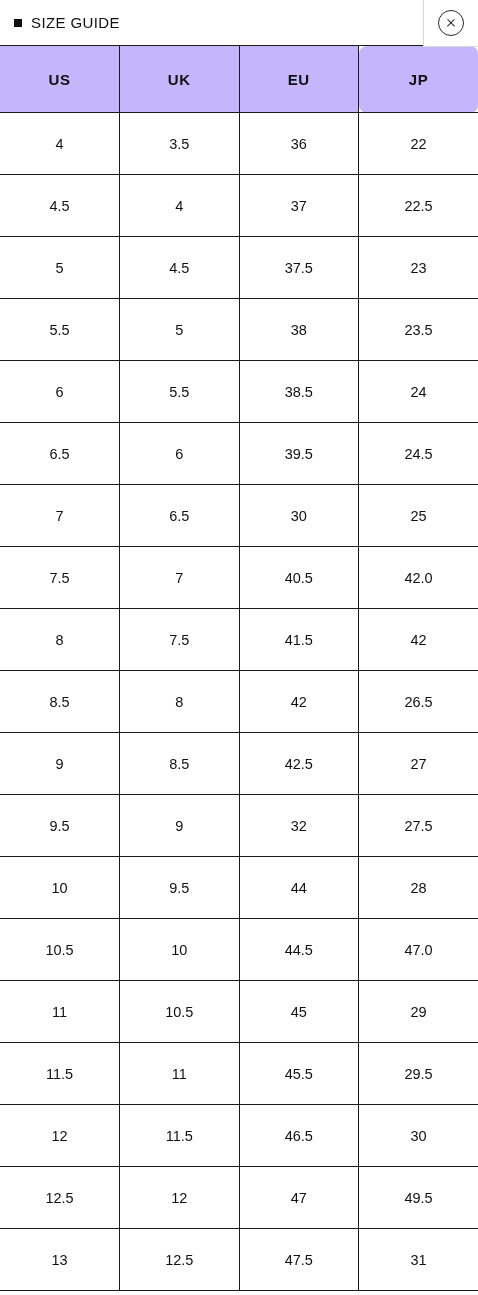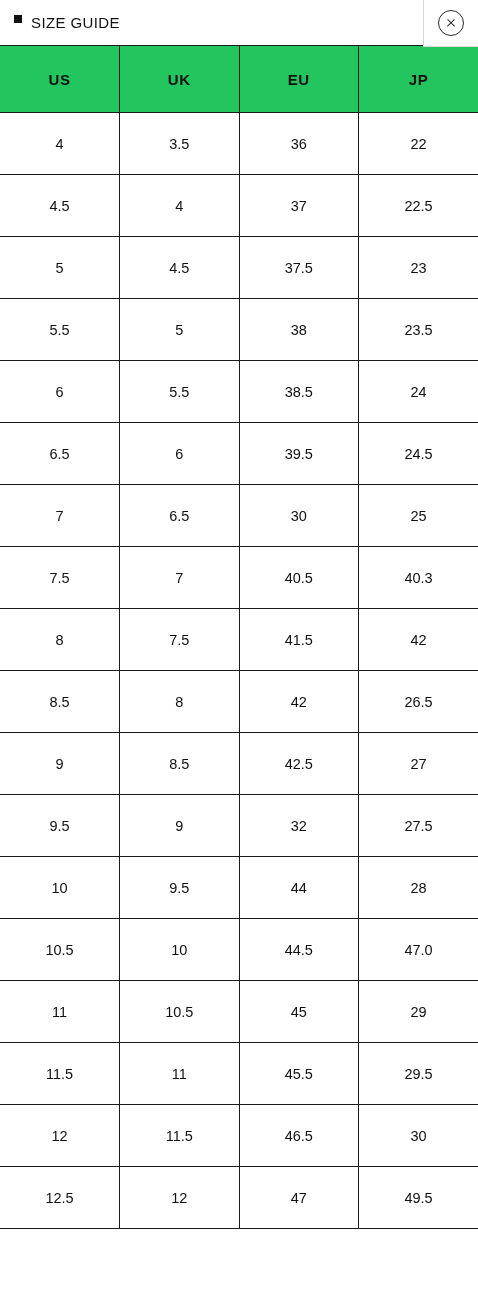--- a/index.html
+++ b/index.html
@@ -31,7 +31,7 @@
 
   .header-title {
     display: flex;
-    align-items: flex-start;
+    align-items: center;
     gap: 9px;
     padding-left: 14px;
     font-size: 15px;

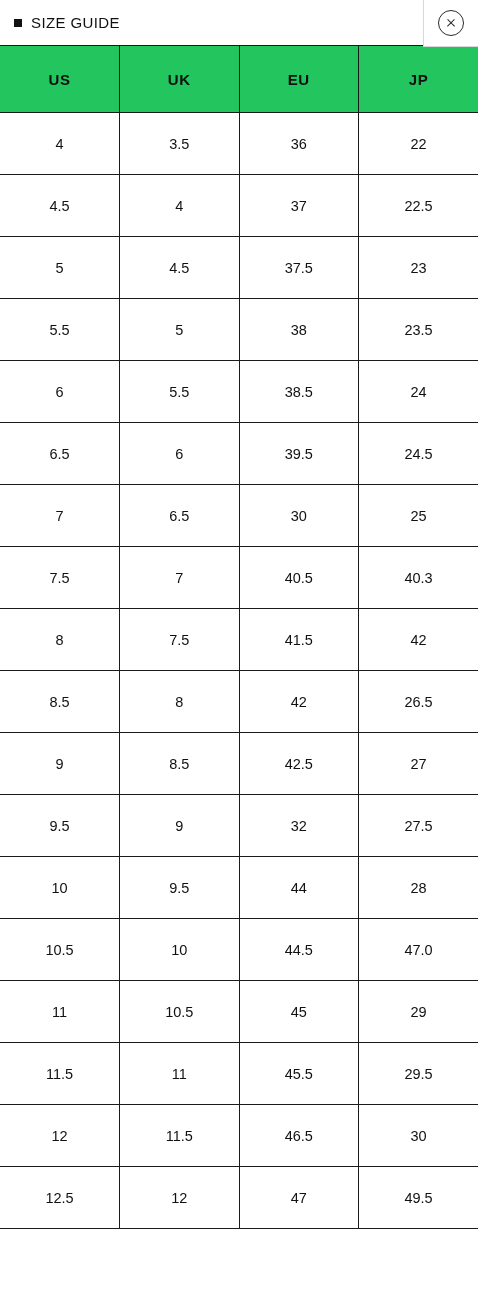--- a/index.html
+++ b/index.html
@@ -111,7 +111,7 @@
   }
 
   .size-table thead th {
-    background: #22c55e;
+    background: #c4b5fd;
     height: 67px;
     font-size: 15px;
     font-weight: 700;

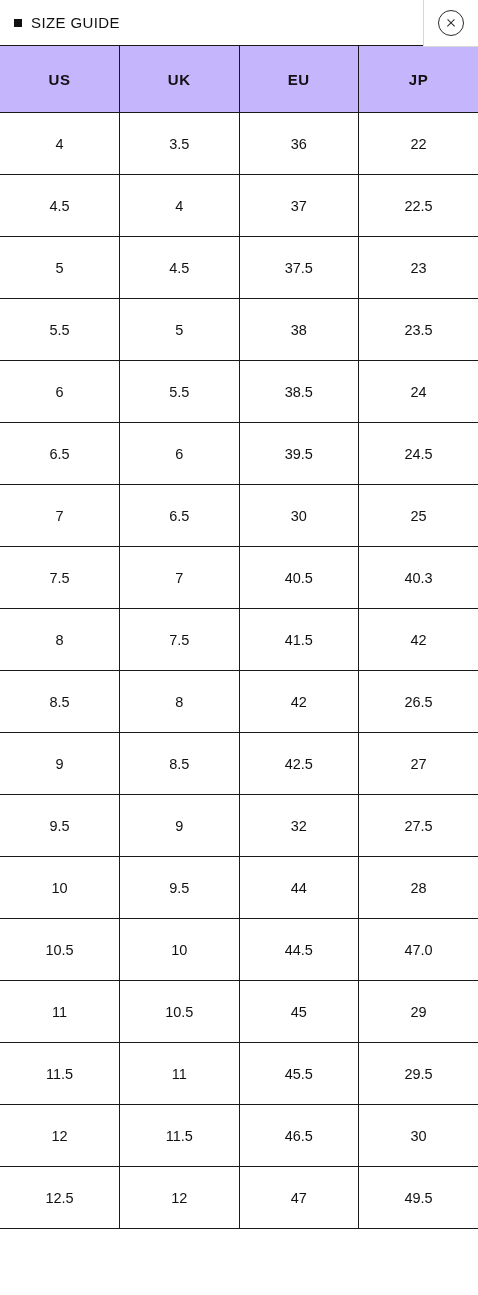--- a/index.html
+++ b/index.html
@@ -108,6 +108,7 @@
   .size-table th:last-child,
   .size-table td:last-child {
     border-right: none;
+    border-radius: 8px;
   }
 
   .size-table thead th {

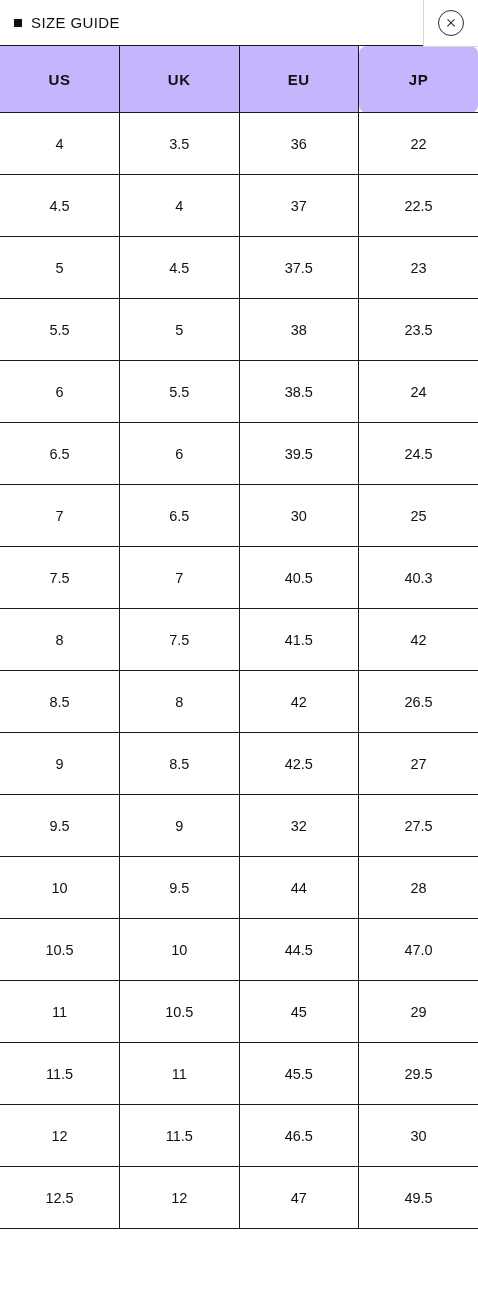--- a/index.html
+++ b/index.html
@@ -202,7 +202,7 @@
           <td>7.5</td>
           <td>7</td>
           <td>40.5</td>
-          <td>40.3</td>
+          <td>42.0</td>
         </tr>
         <tr>
           <td>8</td>

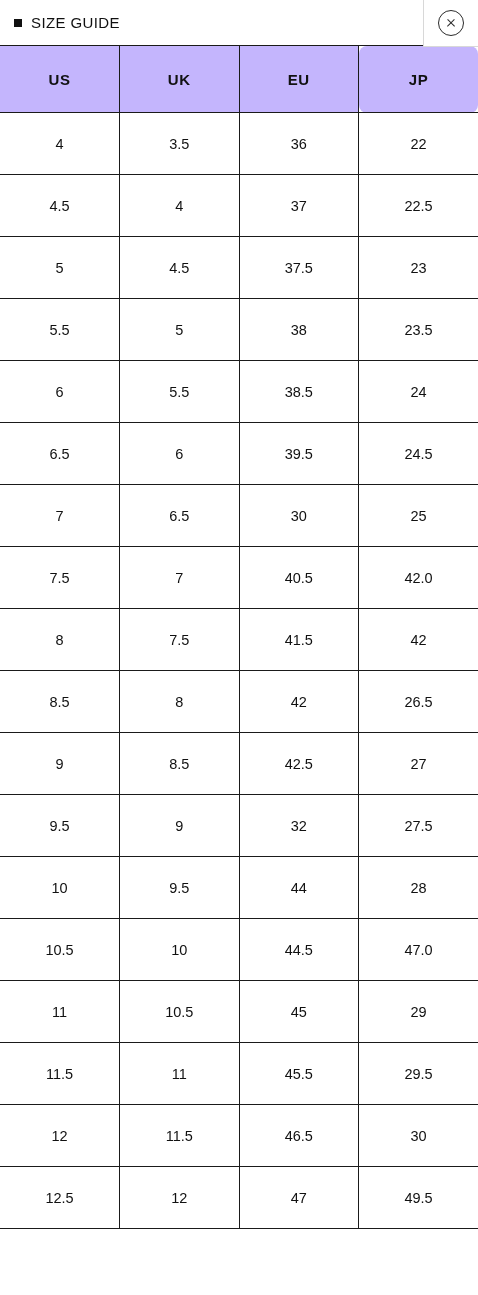--- a/index.html
+++ b/index.html
@@ -264,6 +264,12 @@
           <td>47</td>
           <td>49.5</td>
         </tr>
+        <tr>
+          <td>13</td>
+          <td>12.5</td>
+          <td>47.5</td>
+          <td>31</td>
+        </tr>
       </tbody>
   </table>
 

